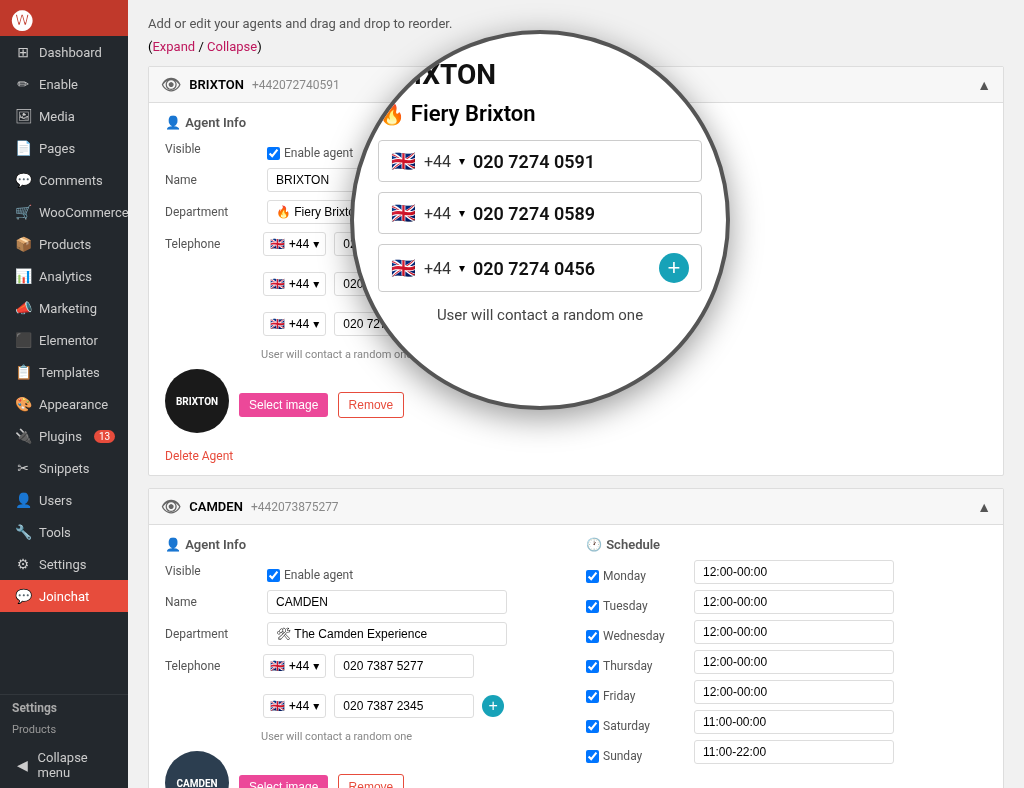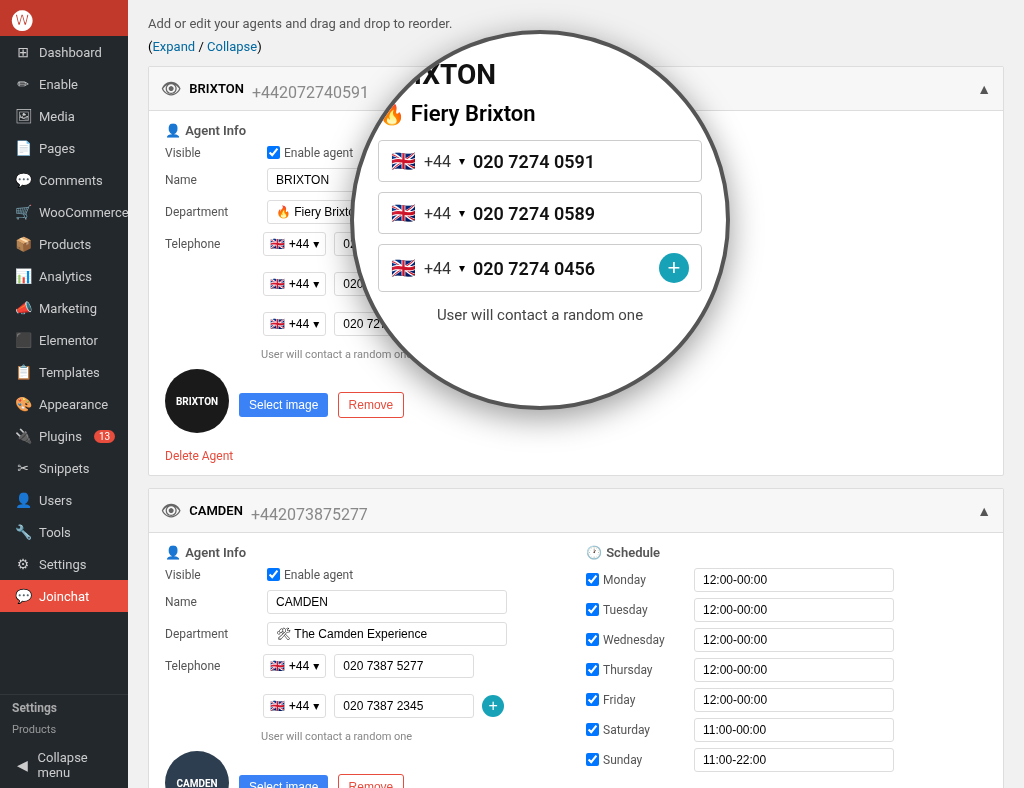--- a/index.html
+++ b/index.html
@@ -55,7 +55,7 @@
     .page-title { font-size: 22px; font-weight: 400; color: #23282d; margin-bottom: 4px; }
     .page-desc { color: #555; font-size: 13px; margin-bottom: 8px; }
     .expand-collapse { font-size: 13px; margin-bottom: 12px; }
-    .expand-collapse a { color: #0369a1; text-decoration: none; }
+    .expand-collapse a { color: #be185d; text-decoration: none; }
 
     
     .agent-card {

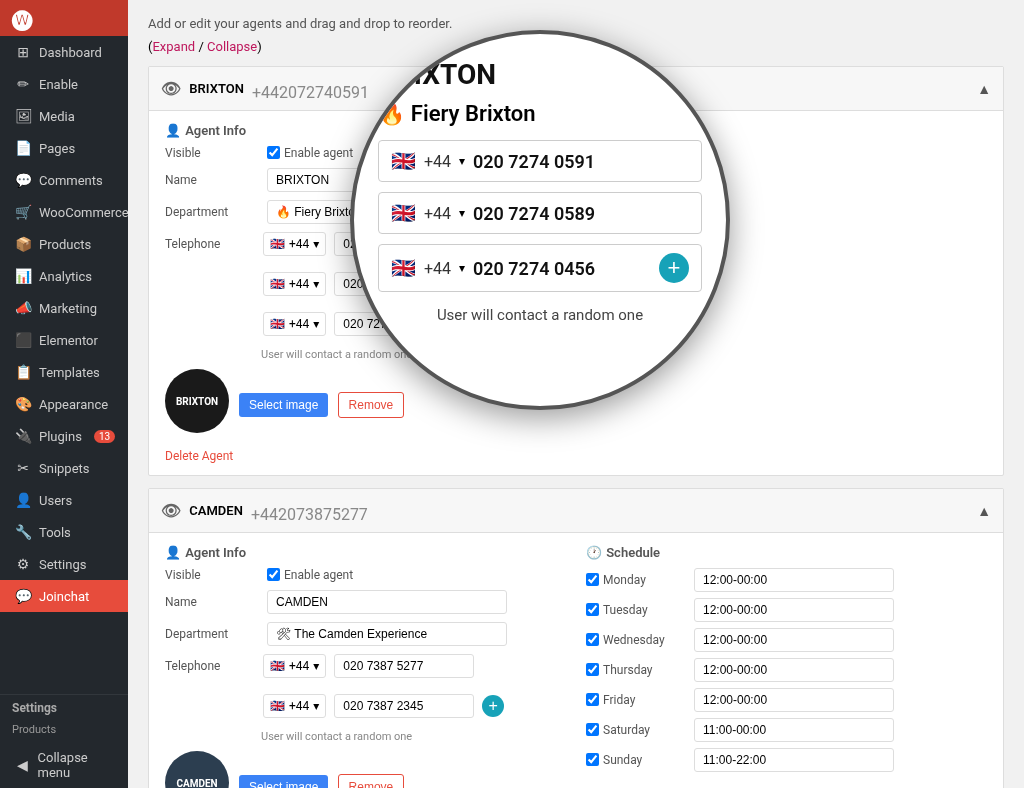--- a/index.html
+++ b/index.html
@@ -74,7 +74,7 @@
     }
     .agent-header-left { display: flex; align-items: center; gap: 8px; font-weight: 600; font-size: 13px; }
     .eye-icon { color: #666; font-size: 16px; }
-    .agent-phone { color: #888; font-weight: normal; font-size: 16px; margin-top: 8px; }
+    .agent-phone { color: #888; font-weight: normal; font-size: 12px; }
     .arrow-btn { background: none; border: none; cursor: pointer; font-size: 14px; color: #555; }
 
     .agent-body { padding: 12px 16px; }

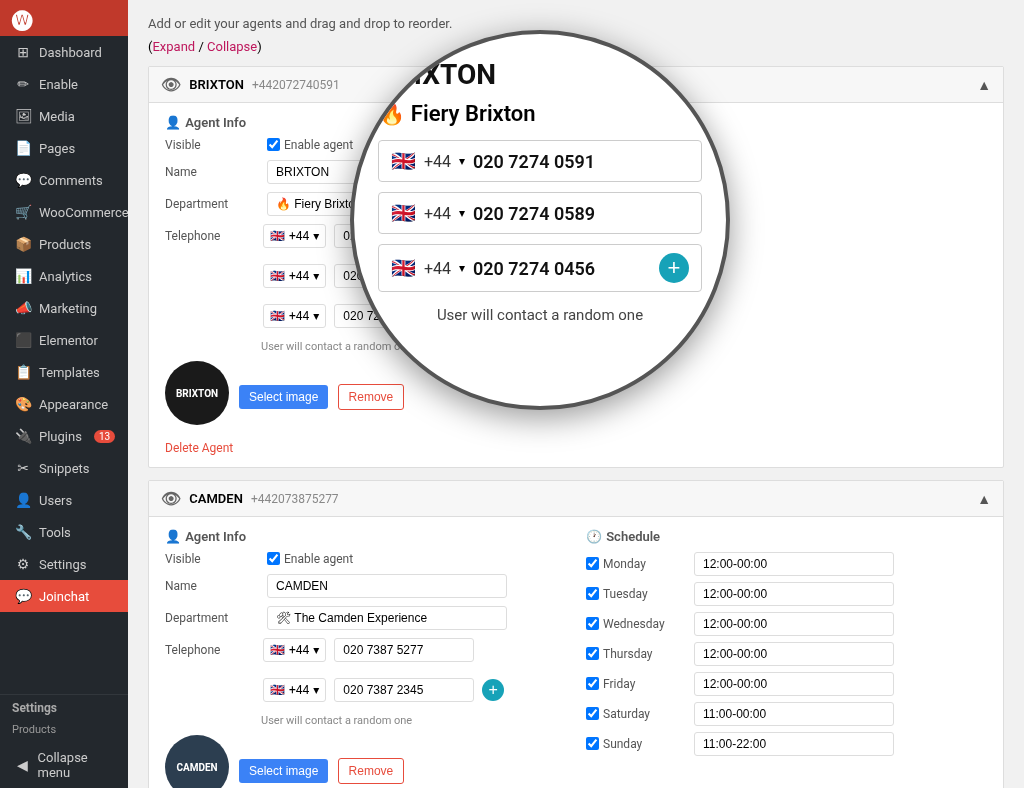--- a/index.html
+++ b/index.html
@@ -200,7 +200,7 @@
     .mag-note { font-size: 15px; color: #444; margin-top: 4px; text-align: center; }
     .mag-header-label { font-size: 28px; font-weight: bold; color: #111; margin-bottom: 10px; }
 
-    .checkbox-label { display: flex; align-items: flex-start; gap: 4px; font-size: 12px; color: #555; }
+    .checkbox-label { display: flex; align-items: center; gap: 4px; font-size: 12px; color: #555; margin-top: 8px; }
     input[type=checkbox] { cursor: pointer; }
   </style>
 </head>

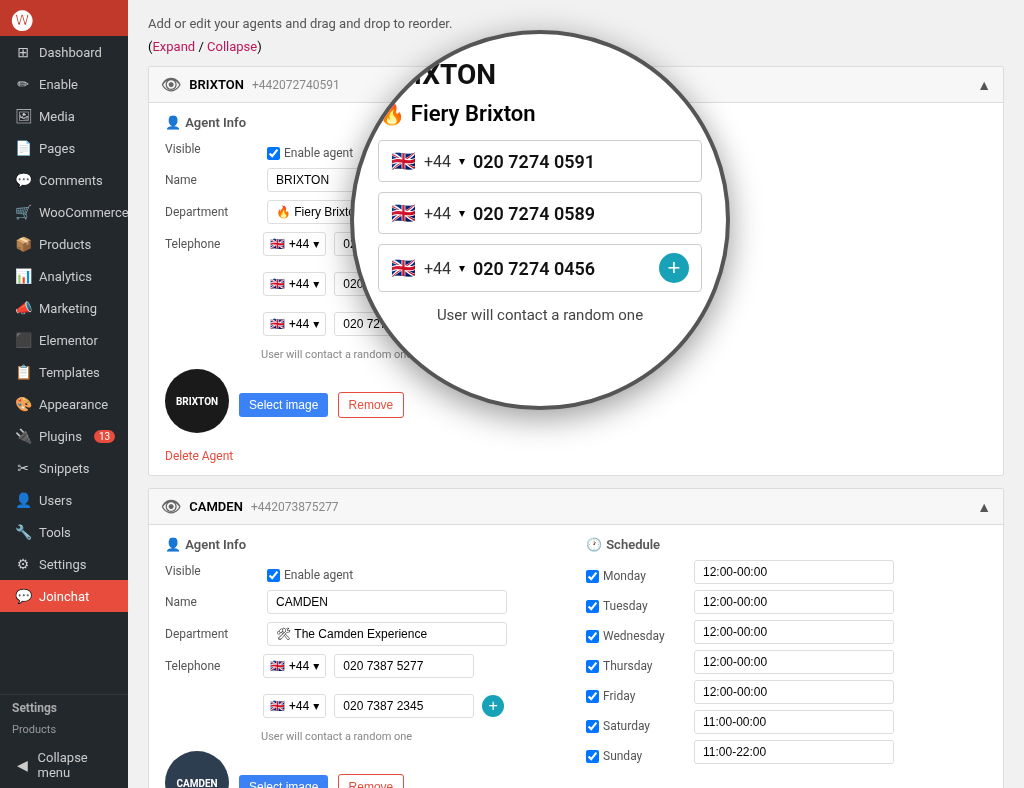--- a/index.html
+++ b/index.html
@@ -145,7 +145,7 @@
     .avatar-brixton { background: #1a1a1a; }
     .avatar-camden { background: #2c3e50; }
 
-    .btn-select { background: #3b82f6; color: white; border: none; border-radius: 3px; padding: 5px 10px; font-size: 12px; cursor: pointer; margin-right: 6px; }
+    .btn-select { background: #ec4899; color: white; border: none; border-radius: 3px; padding: 5px 10px; font-size: 12px; cursor: pointer; margin-right: 6px; }
     .btn-remove { background: white; color: #e74c3c; border: 1px solid #e74c3c; border-radius: 3px; padding: 5px 10px; font-size: 12px; cursor: pointer; }
     .delete-agent { color: #e74c3c; font-size: 12px; cursor: pointer; margin-top: 8px; display: inline-block; text-decoration: none; }
 

